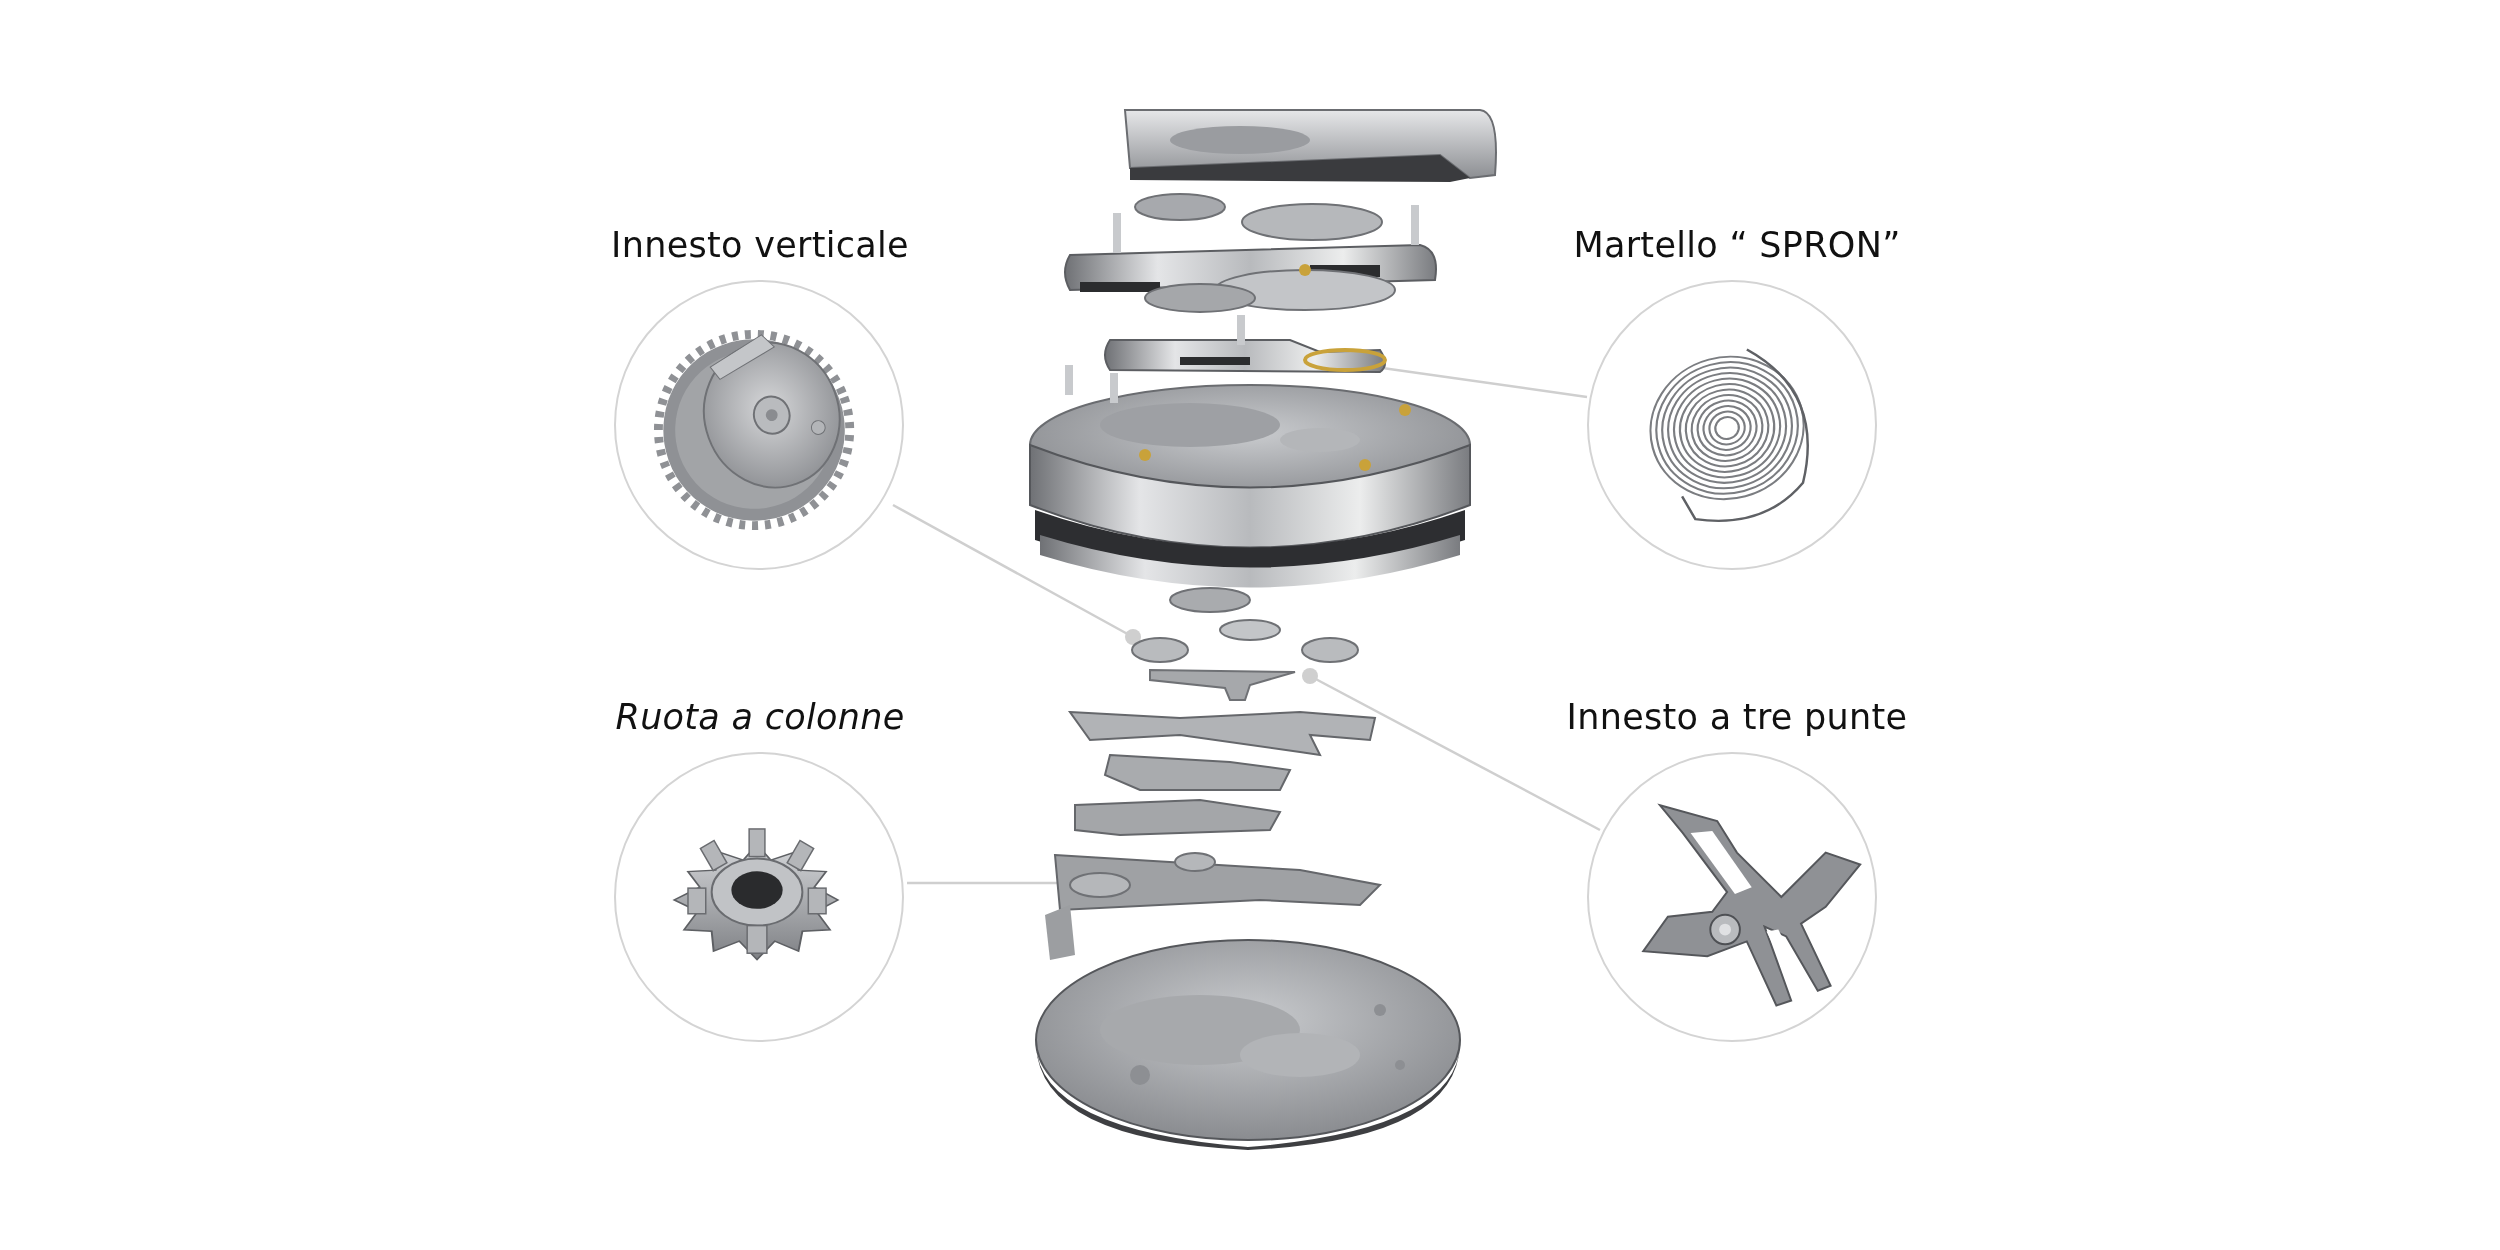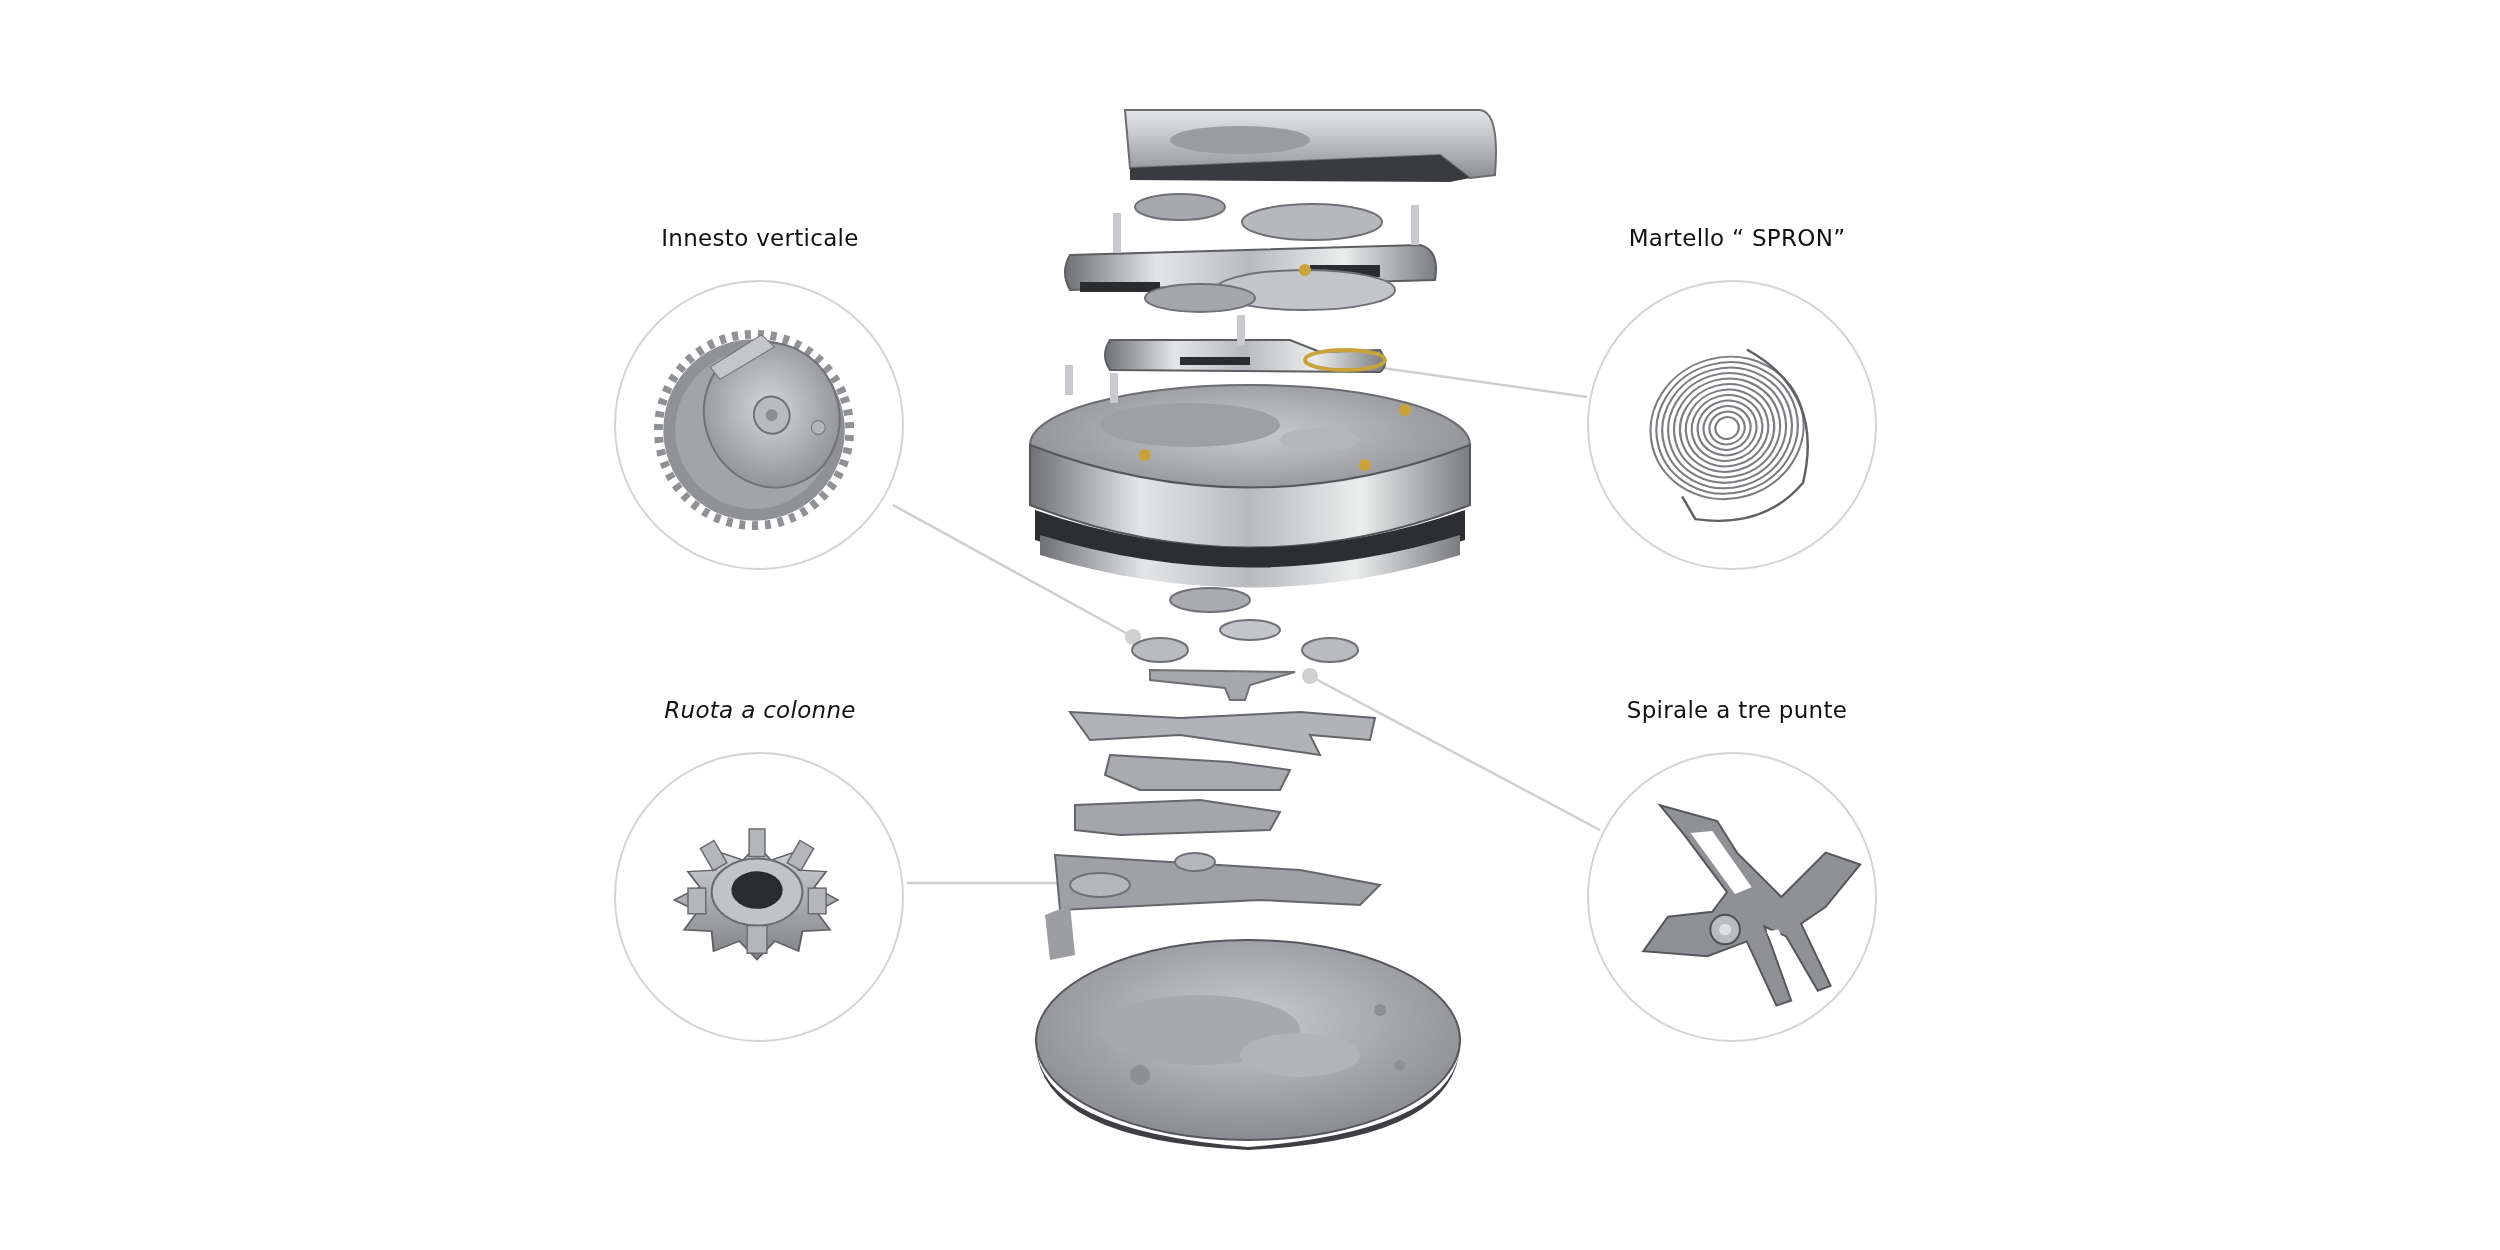--- a/index.html
+++ b/index.html
@@ -4,7 +4,7 @@
 <style>
   html, body { margin:0; padding:0; background:#ffffff; }
   body { width:2500px; height:1250px; position:relative; overflow:hidden; font-family:"DejaVu Sans", sans-serif; }
-  .label { position:absolute; font-size:23px; color:#111; white-space:nowrap; transform:translateX(-50%); letter-spacing:0.3px; }
+  .label { position:absolute; font-size:35px; color:#111; white-space:nowrap; transform:translateX(-50%); letter-spacing:0.3px; }
   .callout-circle { position:absolute; width:290px; height:290px; border-radius:50%; border:2.5px solid #d4d4d4; background:#fff; box-sizing:border-box; overflow:hidden; }
   .callout-circle svg { width:100%; height:100%; display:block; }
   #connectors { position:absolute; left:0; top:0; width:2500px; height:1250px; }

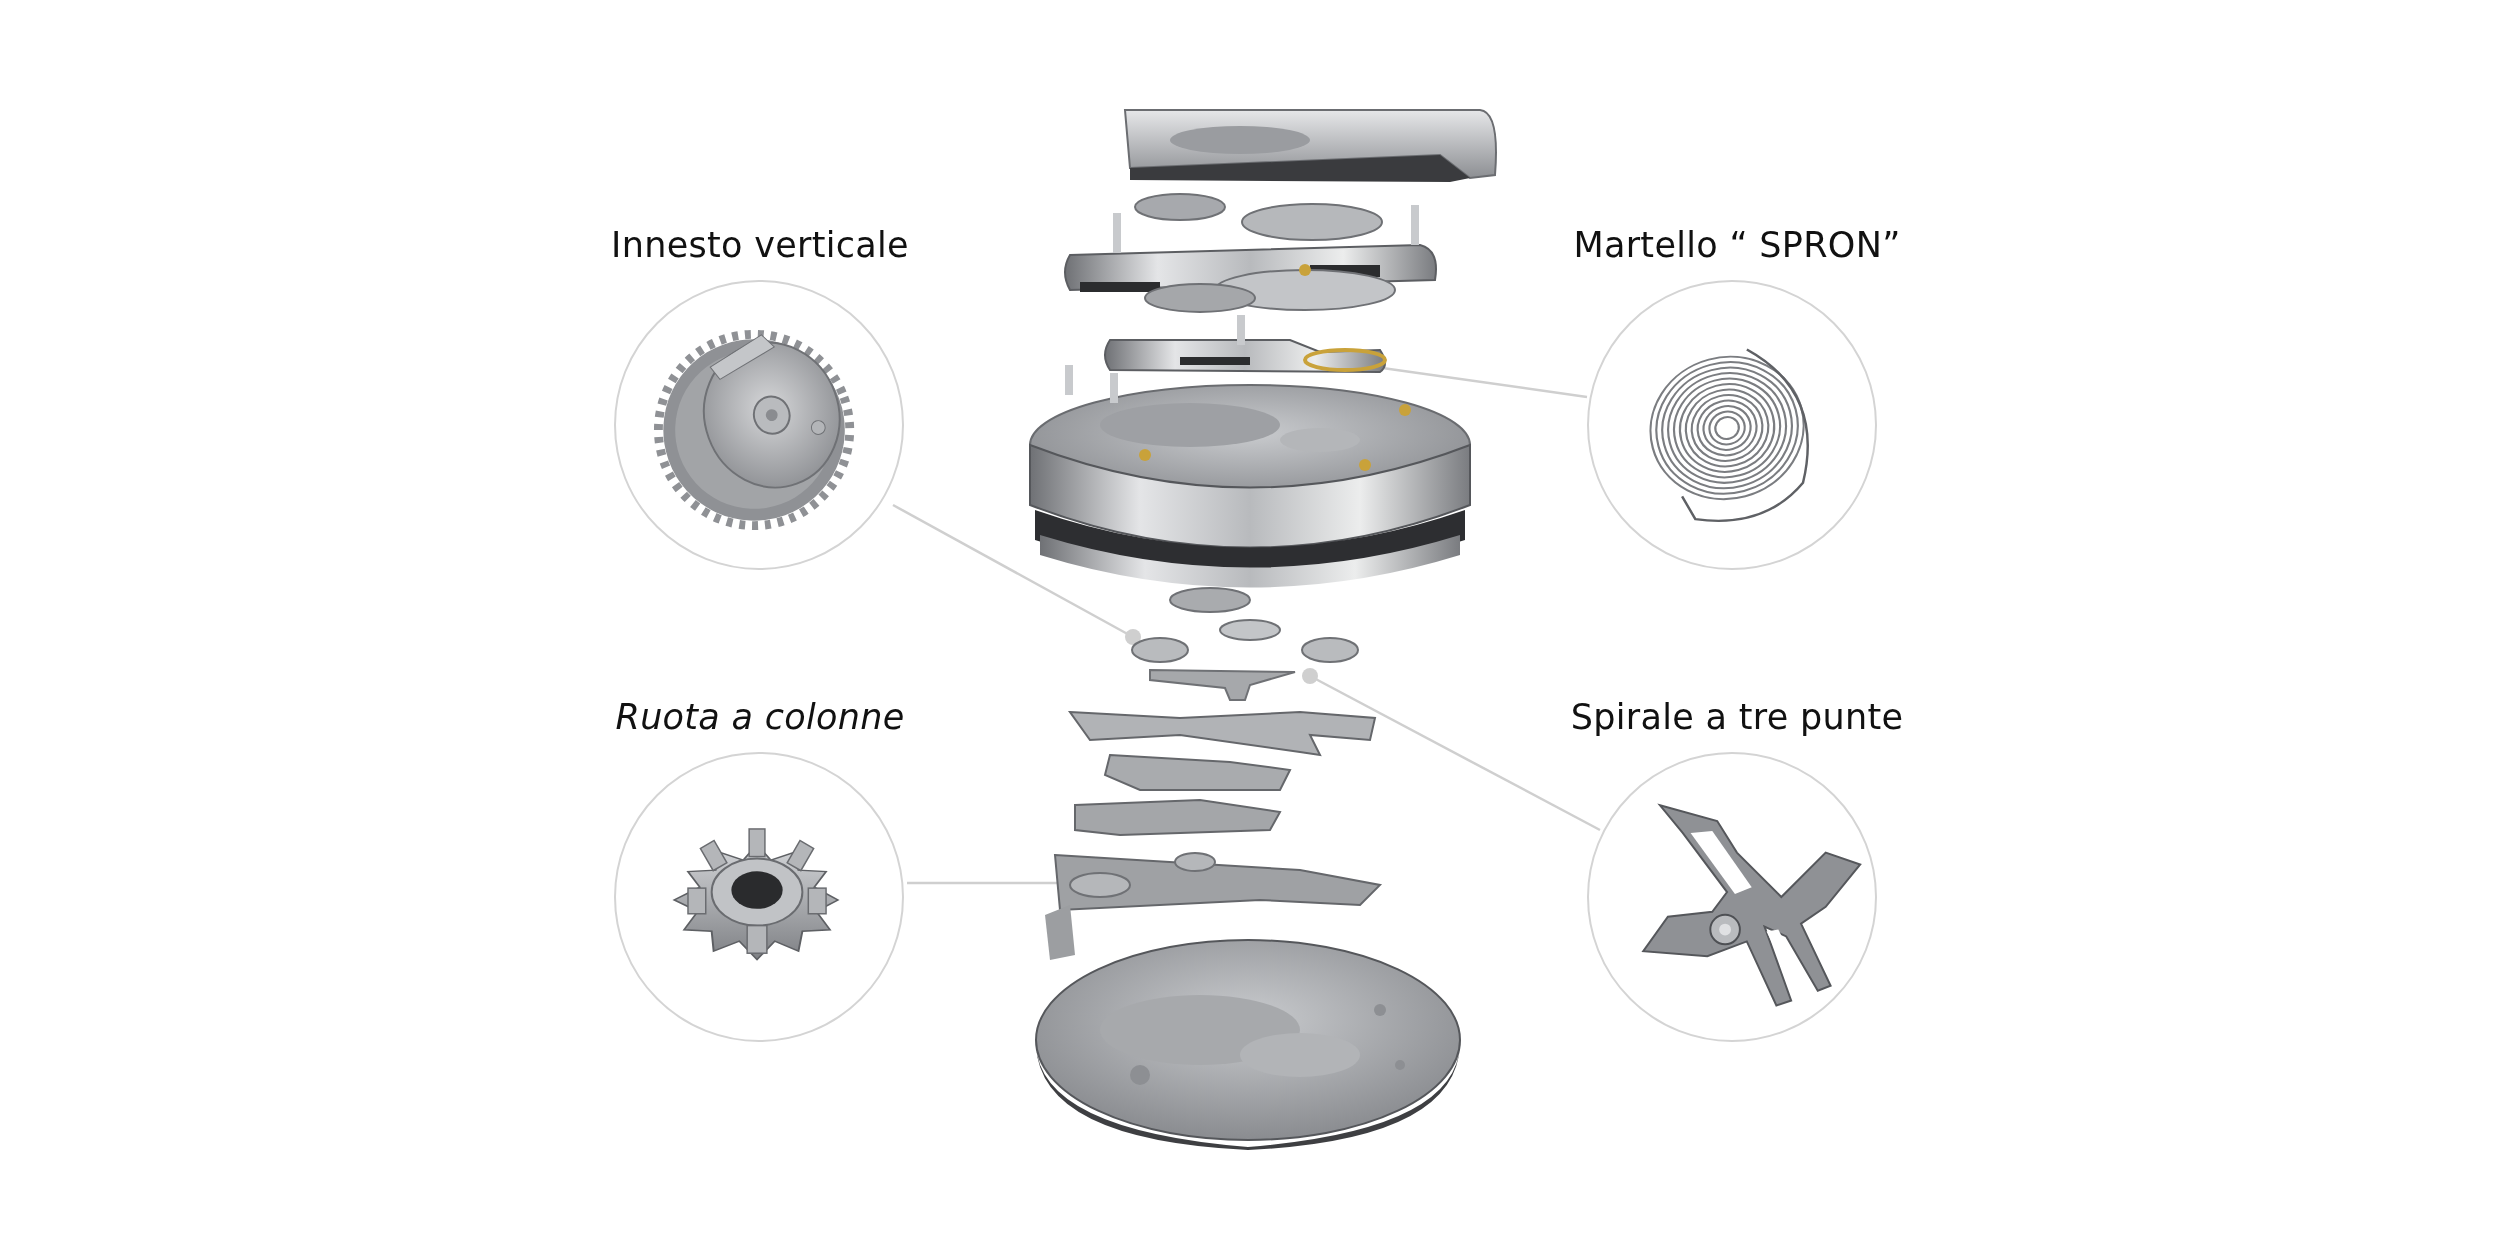--- a/index.html
+++ b/index.html
@@ -115,7 +115,7 @@
 <div class="label" style="left:760px; top:225px;">Innesto verticale</div>
 <div class="label" style="left:1737px; top:225px;">Martello “ SPRON”</div>
 <div class="label" style="left:760px; top:697px;font-style:italic;">Ruota a colonne</div>
-<div class="label" style="left:1737px; top:697px;">Spirale a tre punte</div>
+<div class="label" style="left:1737px; top:697px;">Innesto a tre punte</div>
 
 <div class="callout-circle" style="left:614px; top:280px;">
   <svg viewBox="0 0 290 290">

